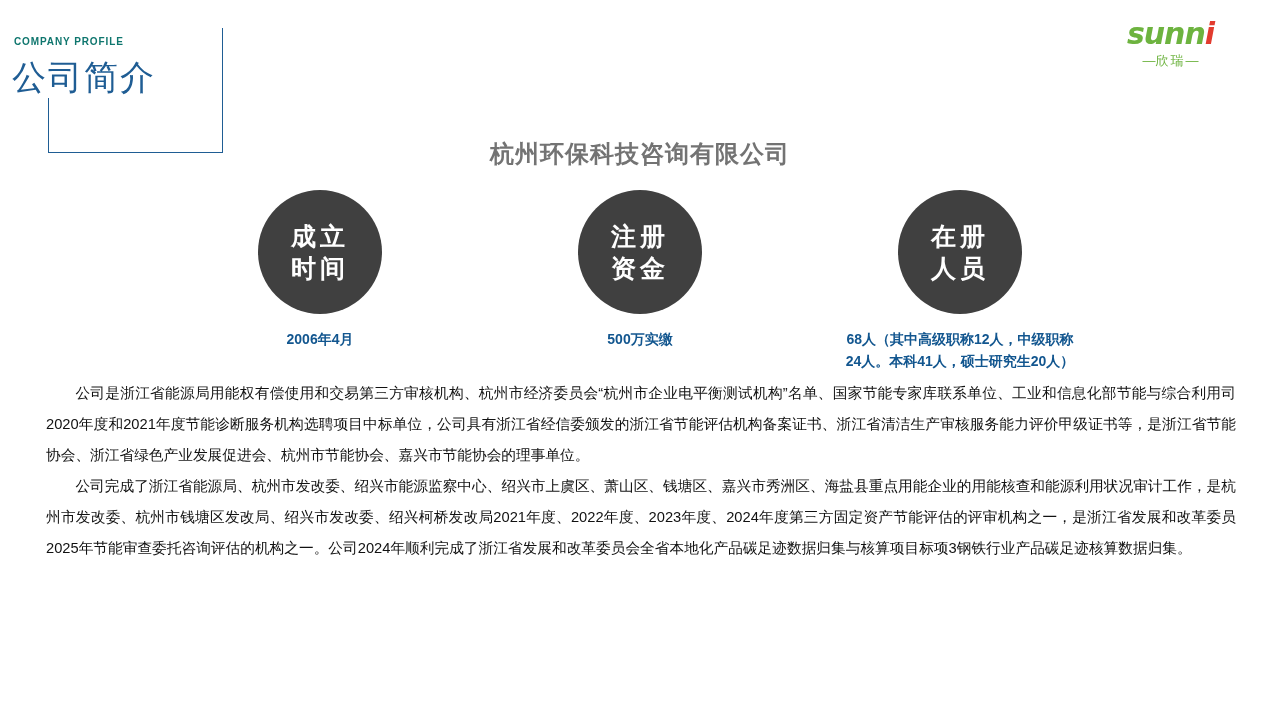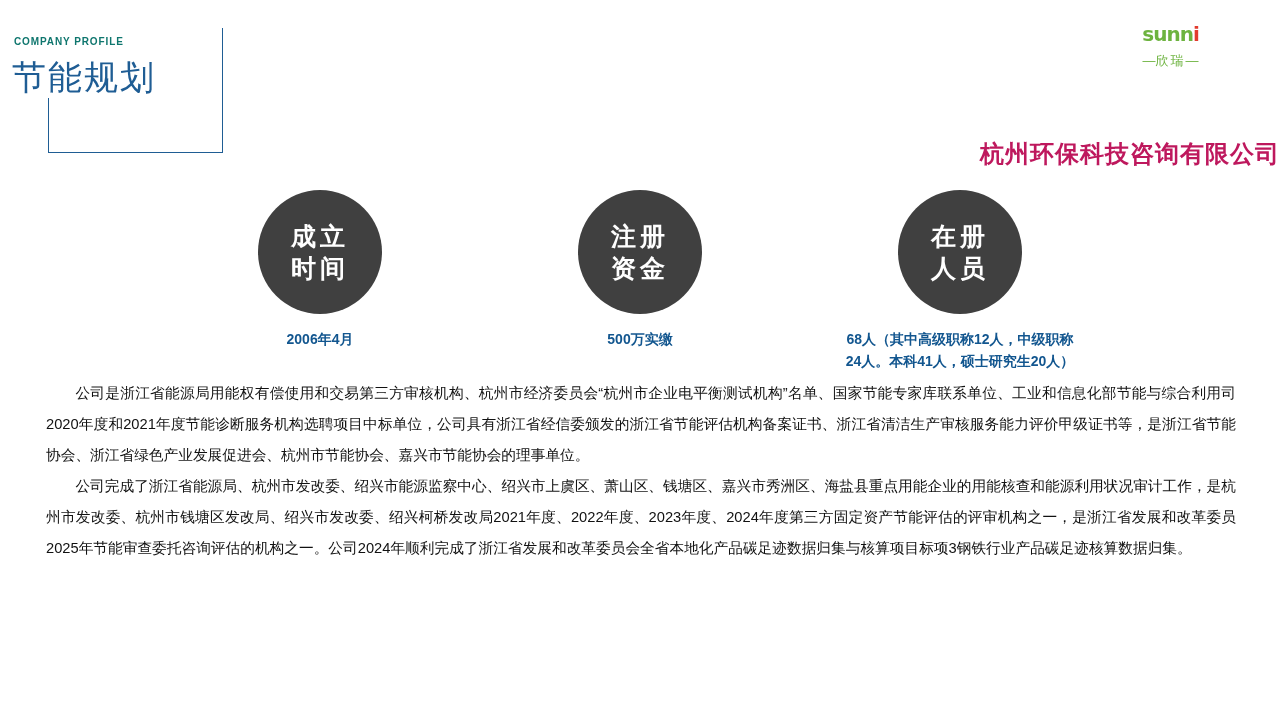--- a/index.html
+++ b/index.html
@@ -70,12 +70,13 @@
     text-align: center;
   }
   .logo-word {
-    font-size: 20px;
+    font-size: 30px;
     font-weight: bold;
     color: #6db33f;
     letter-spacing: -1px;
     line-height: 32px;
     font-family: "DejaVu Sans", sans-serif;
+    font-style: italic;
   }
   .logo-word .tick {
     color: #e23b2e;

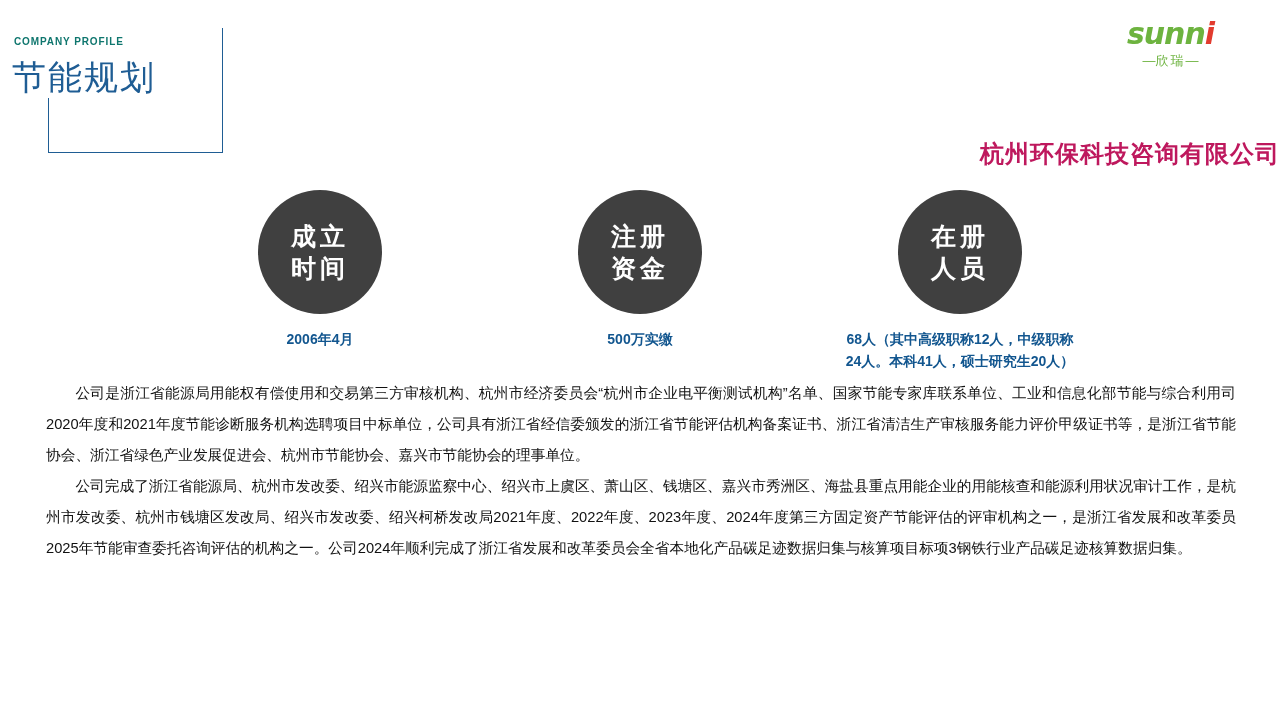--- a/index.html
+++ b/index.html
@@ -172,7 +172,7 @@
 </div>
 <div class="header-mask"></div>
 <div class="header-en">COMPANY PROFILE</div>
-<div class="header-cn">节能规划</div>
+<div class="header-cn">公司简介</div>
 
 <div class="logo">
   <div class="logo-word"><span>sunn</span><span class="tick">i</span></div>

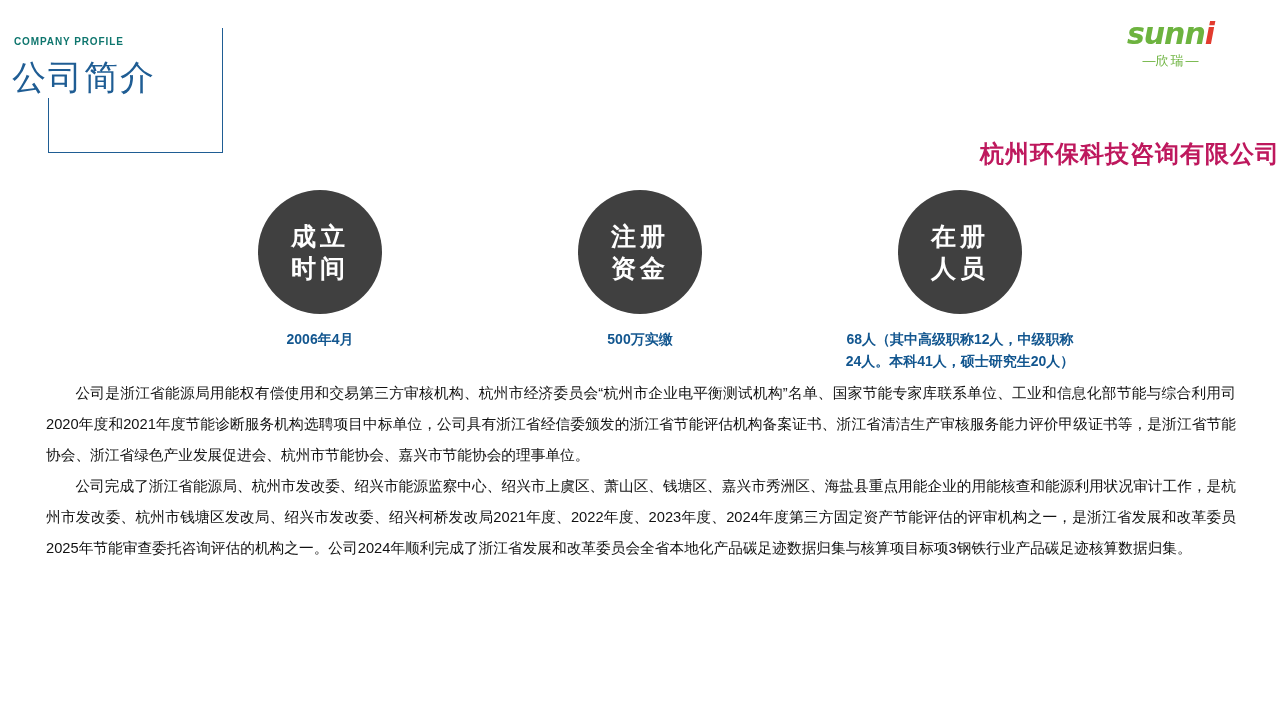--- a/index.html
+++ b/index.html
@@ -97,10 +97,10 @@
     left: 0;
     right: 0;
     top: 138px;
-    text-align: right;
+    text-align: center;
     font-size: 24px;
     font-weight: bold;
-    color: #be185d;
+    color: #737373;
     letter-spacing: 1px;
   }
   

